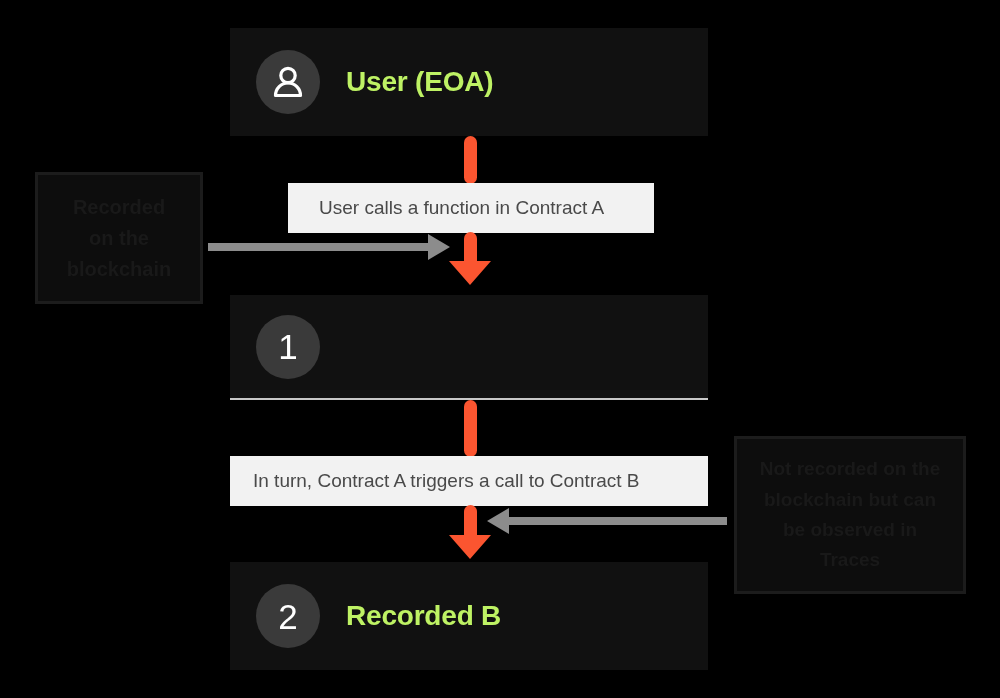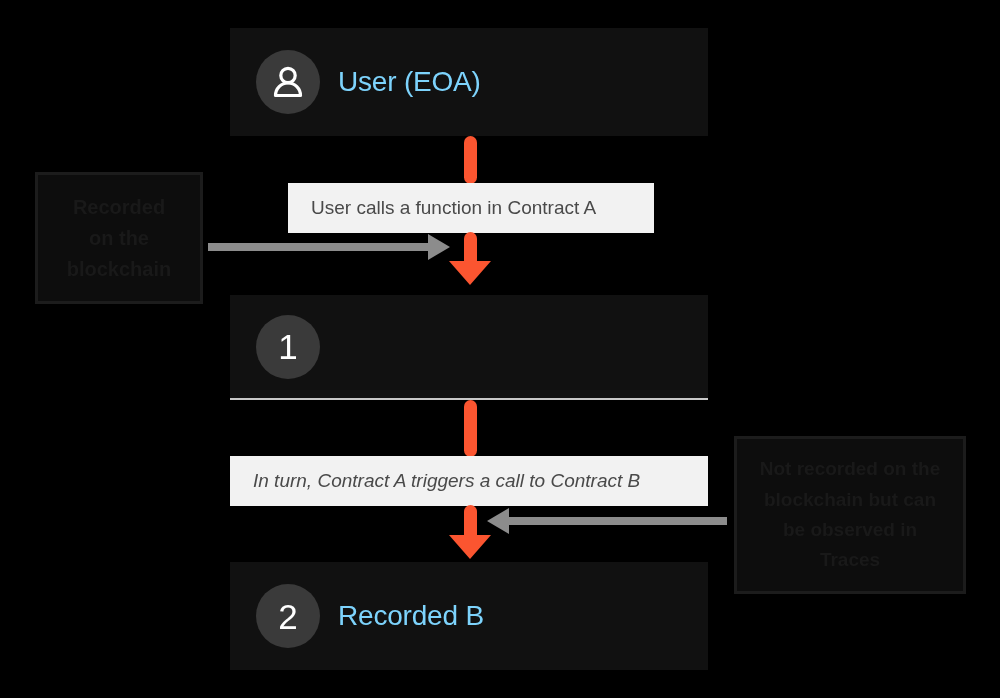--- a/index.html
+++ b/index.html
@@ -54,10 +54,10 @@
   .badge svg { display: block; }
 
   .node-title {
-    margin-left: 18px;
-    color: #7dd3fc;
+    margin-left: 26px;
+    color: #bef264;
     font-size: 28px;
-    font-weight: normal;
+    font-weight: bold;
     letter-spacing: -0.2px;
     white-space: nowrap;
   }

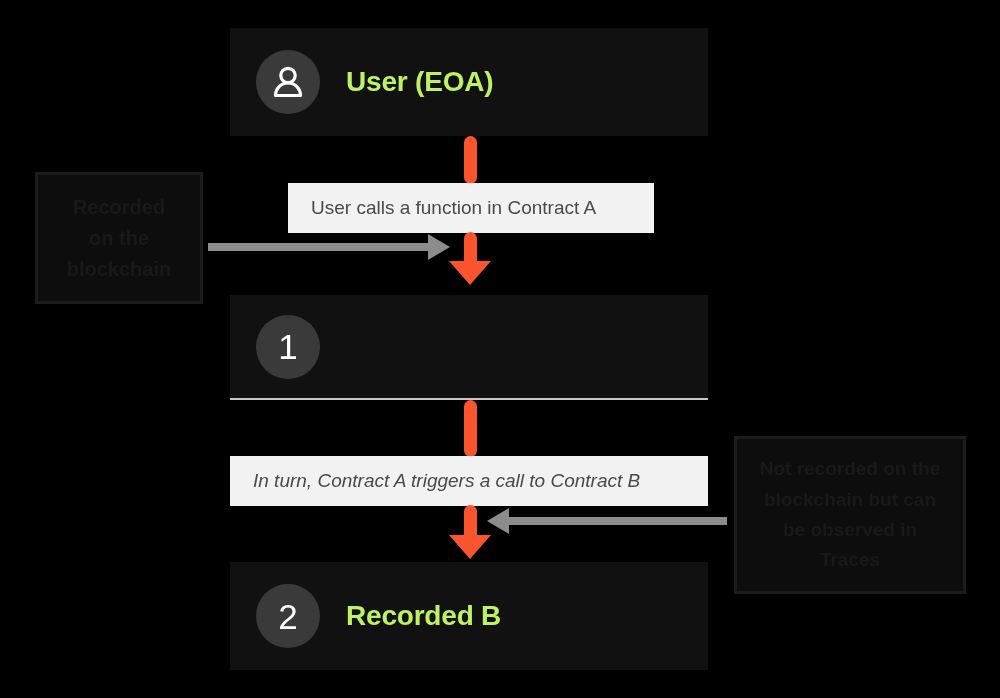--- a/index.html
+++ b/index.html
@@ -73,7 +73,7 @@
     box-sizing: border-box;
     white-space: nowrap;
   }
-  .chip-1 { left: 288px; top: 183px; width: 366px; height: 50px; padding-left: 23px; }
+  .chip-1 { left: 288px; top: 183px; width: 366px; height: 50px; padding-left: 31px; }
   .chip-2 { left: 230px; top: 456px; width: 478px; height: 50px; padding-left: 23px; font-style: italic; }
 
   

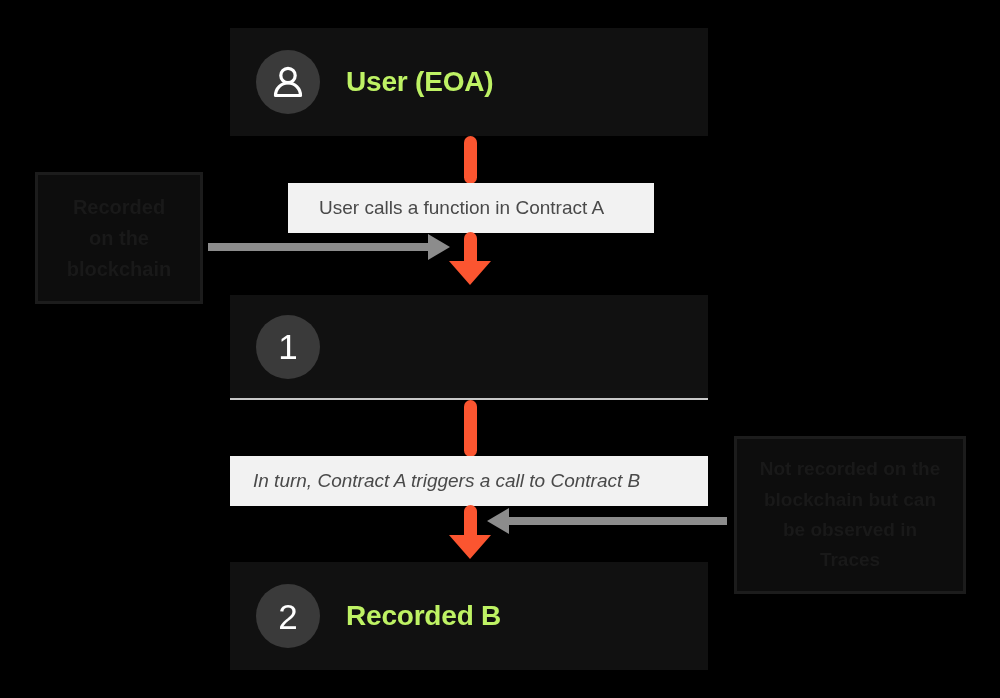--- a/index.html
+++ b/index.html
@@ -74,7 +74,7 @@
     white-space: nowrap;
   }
   .chip-1 { left: 288px; top: 183px; width: 366px; height: 50px; padding-left: 31px; }
-  .chip-2 { left: 230px; top: 456px; width: 478px; height: 50px; padding-left: 23px; font-style: italic; }
+  .chip-2 { left: 230px; top: 456px; width: 478px; height: 50px; padding-left: 23px; }
 
   
   .vline {

